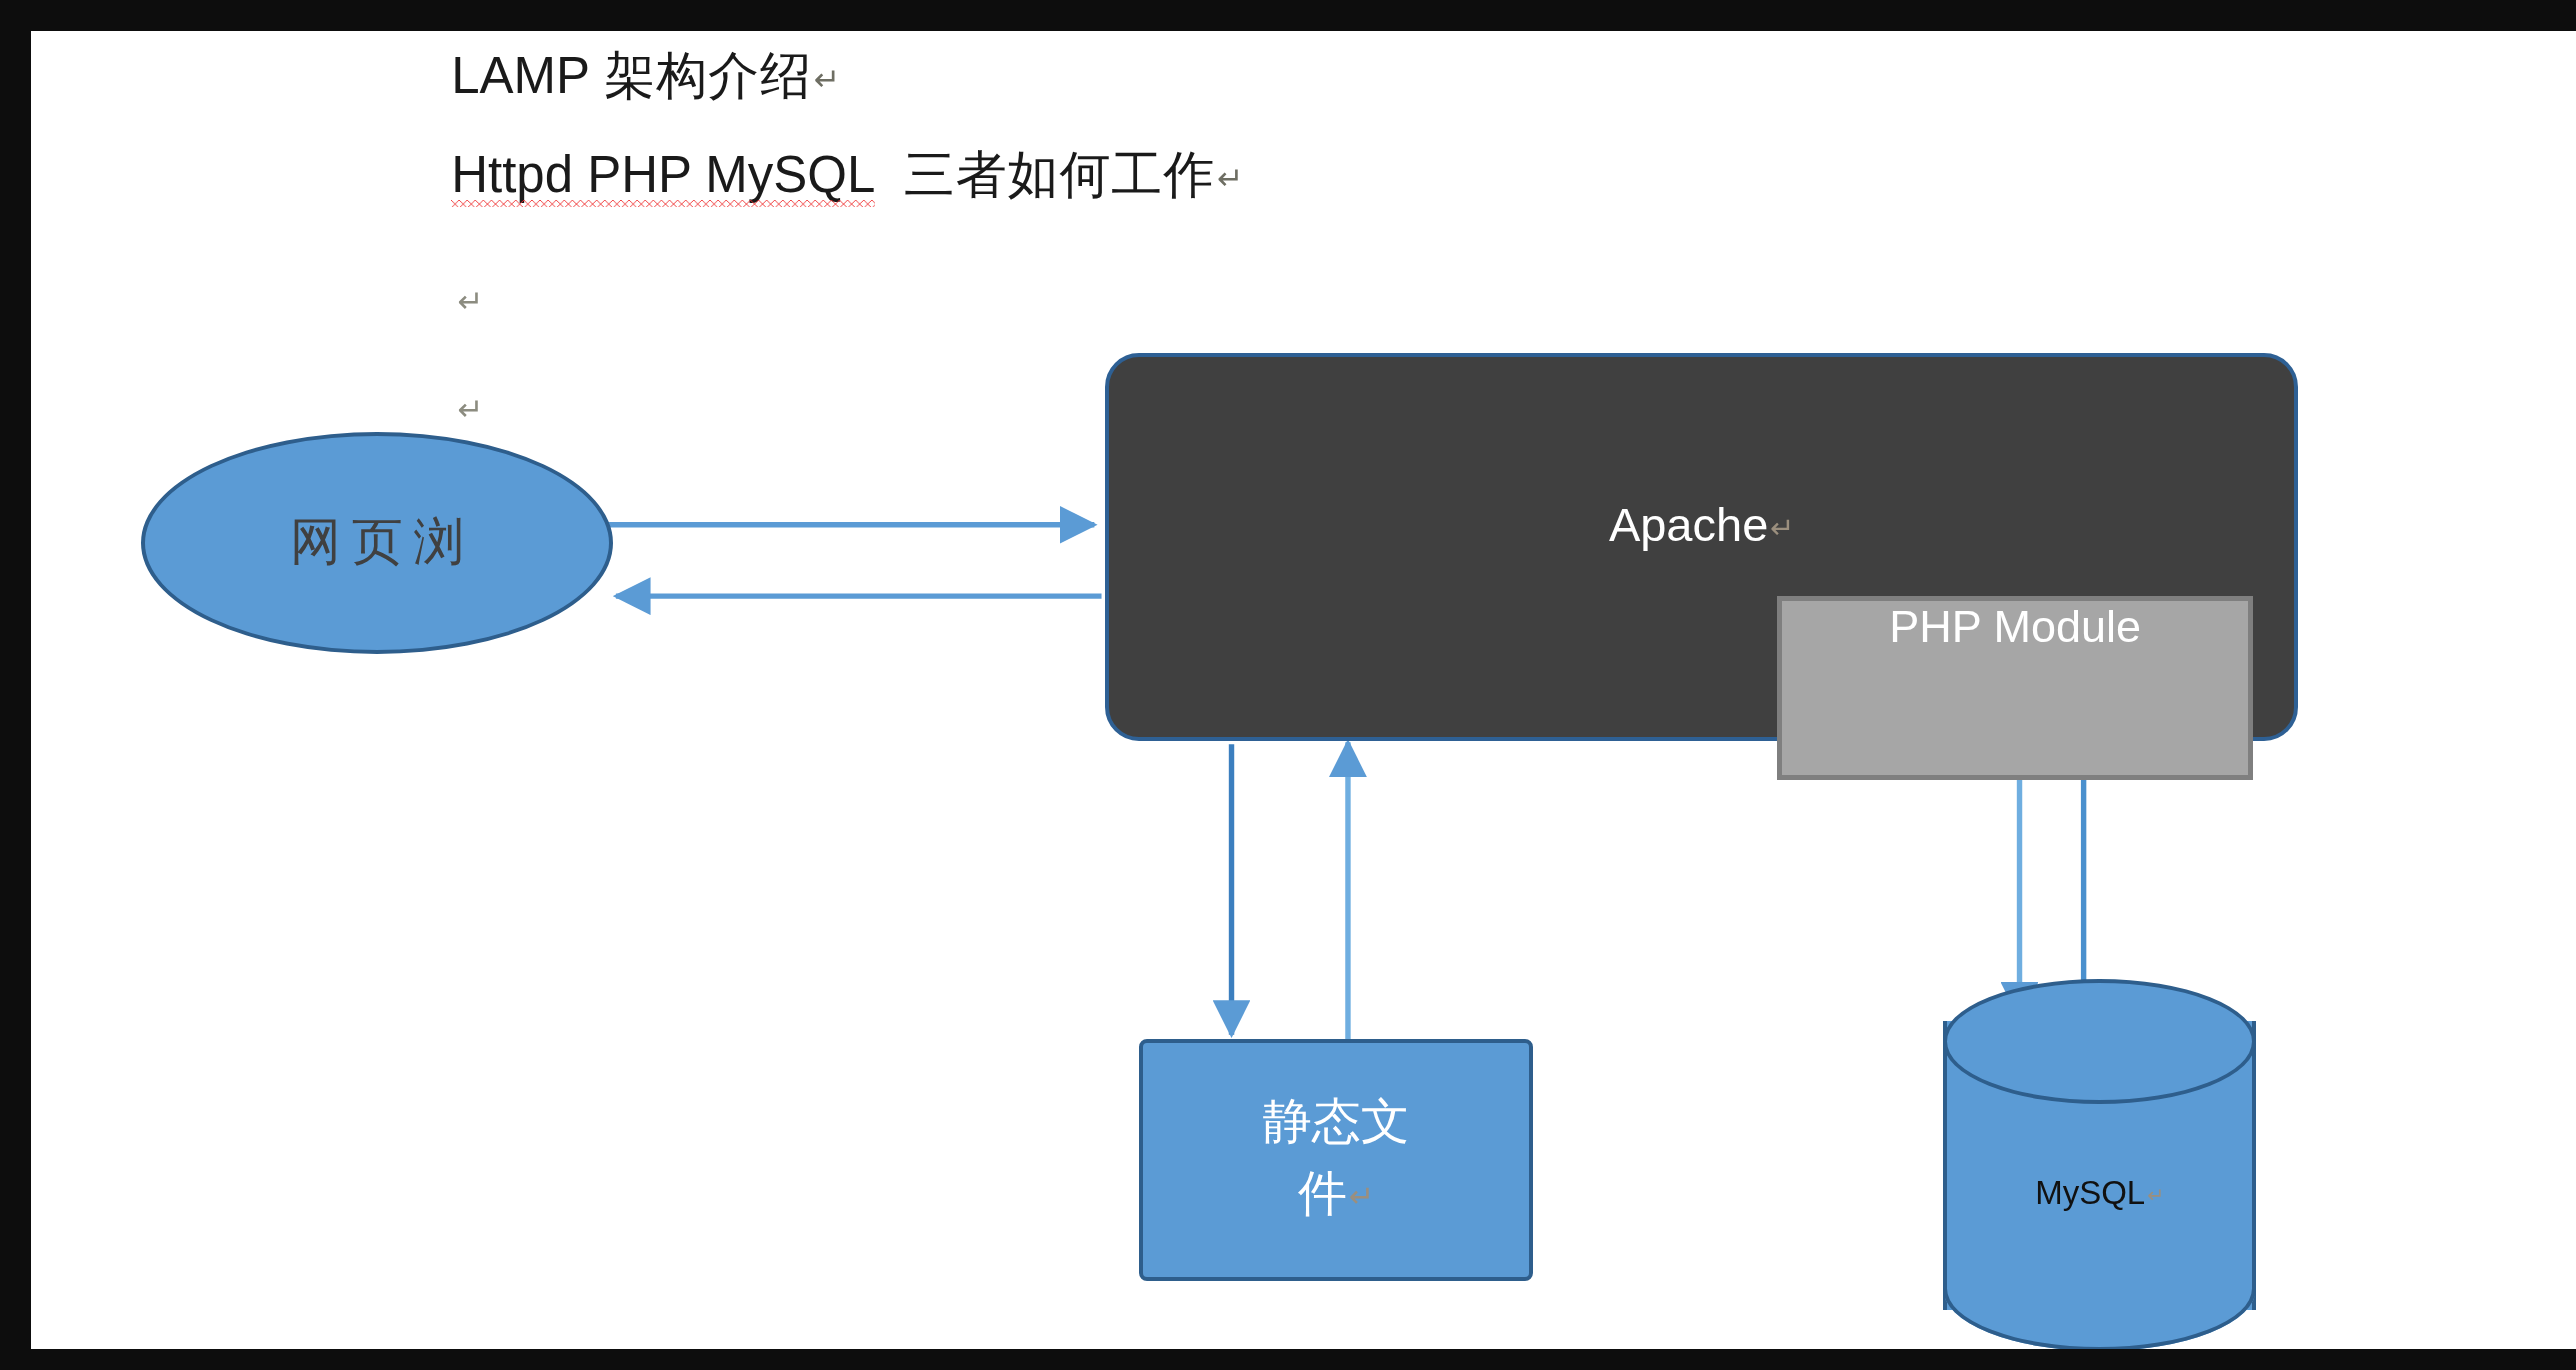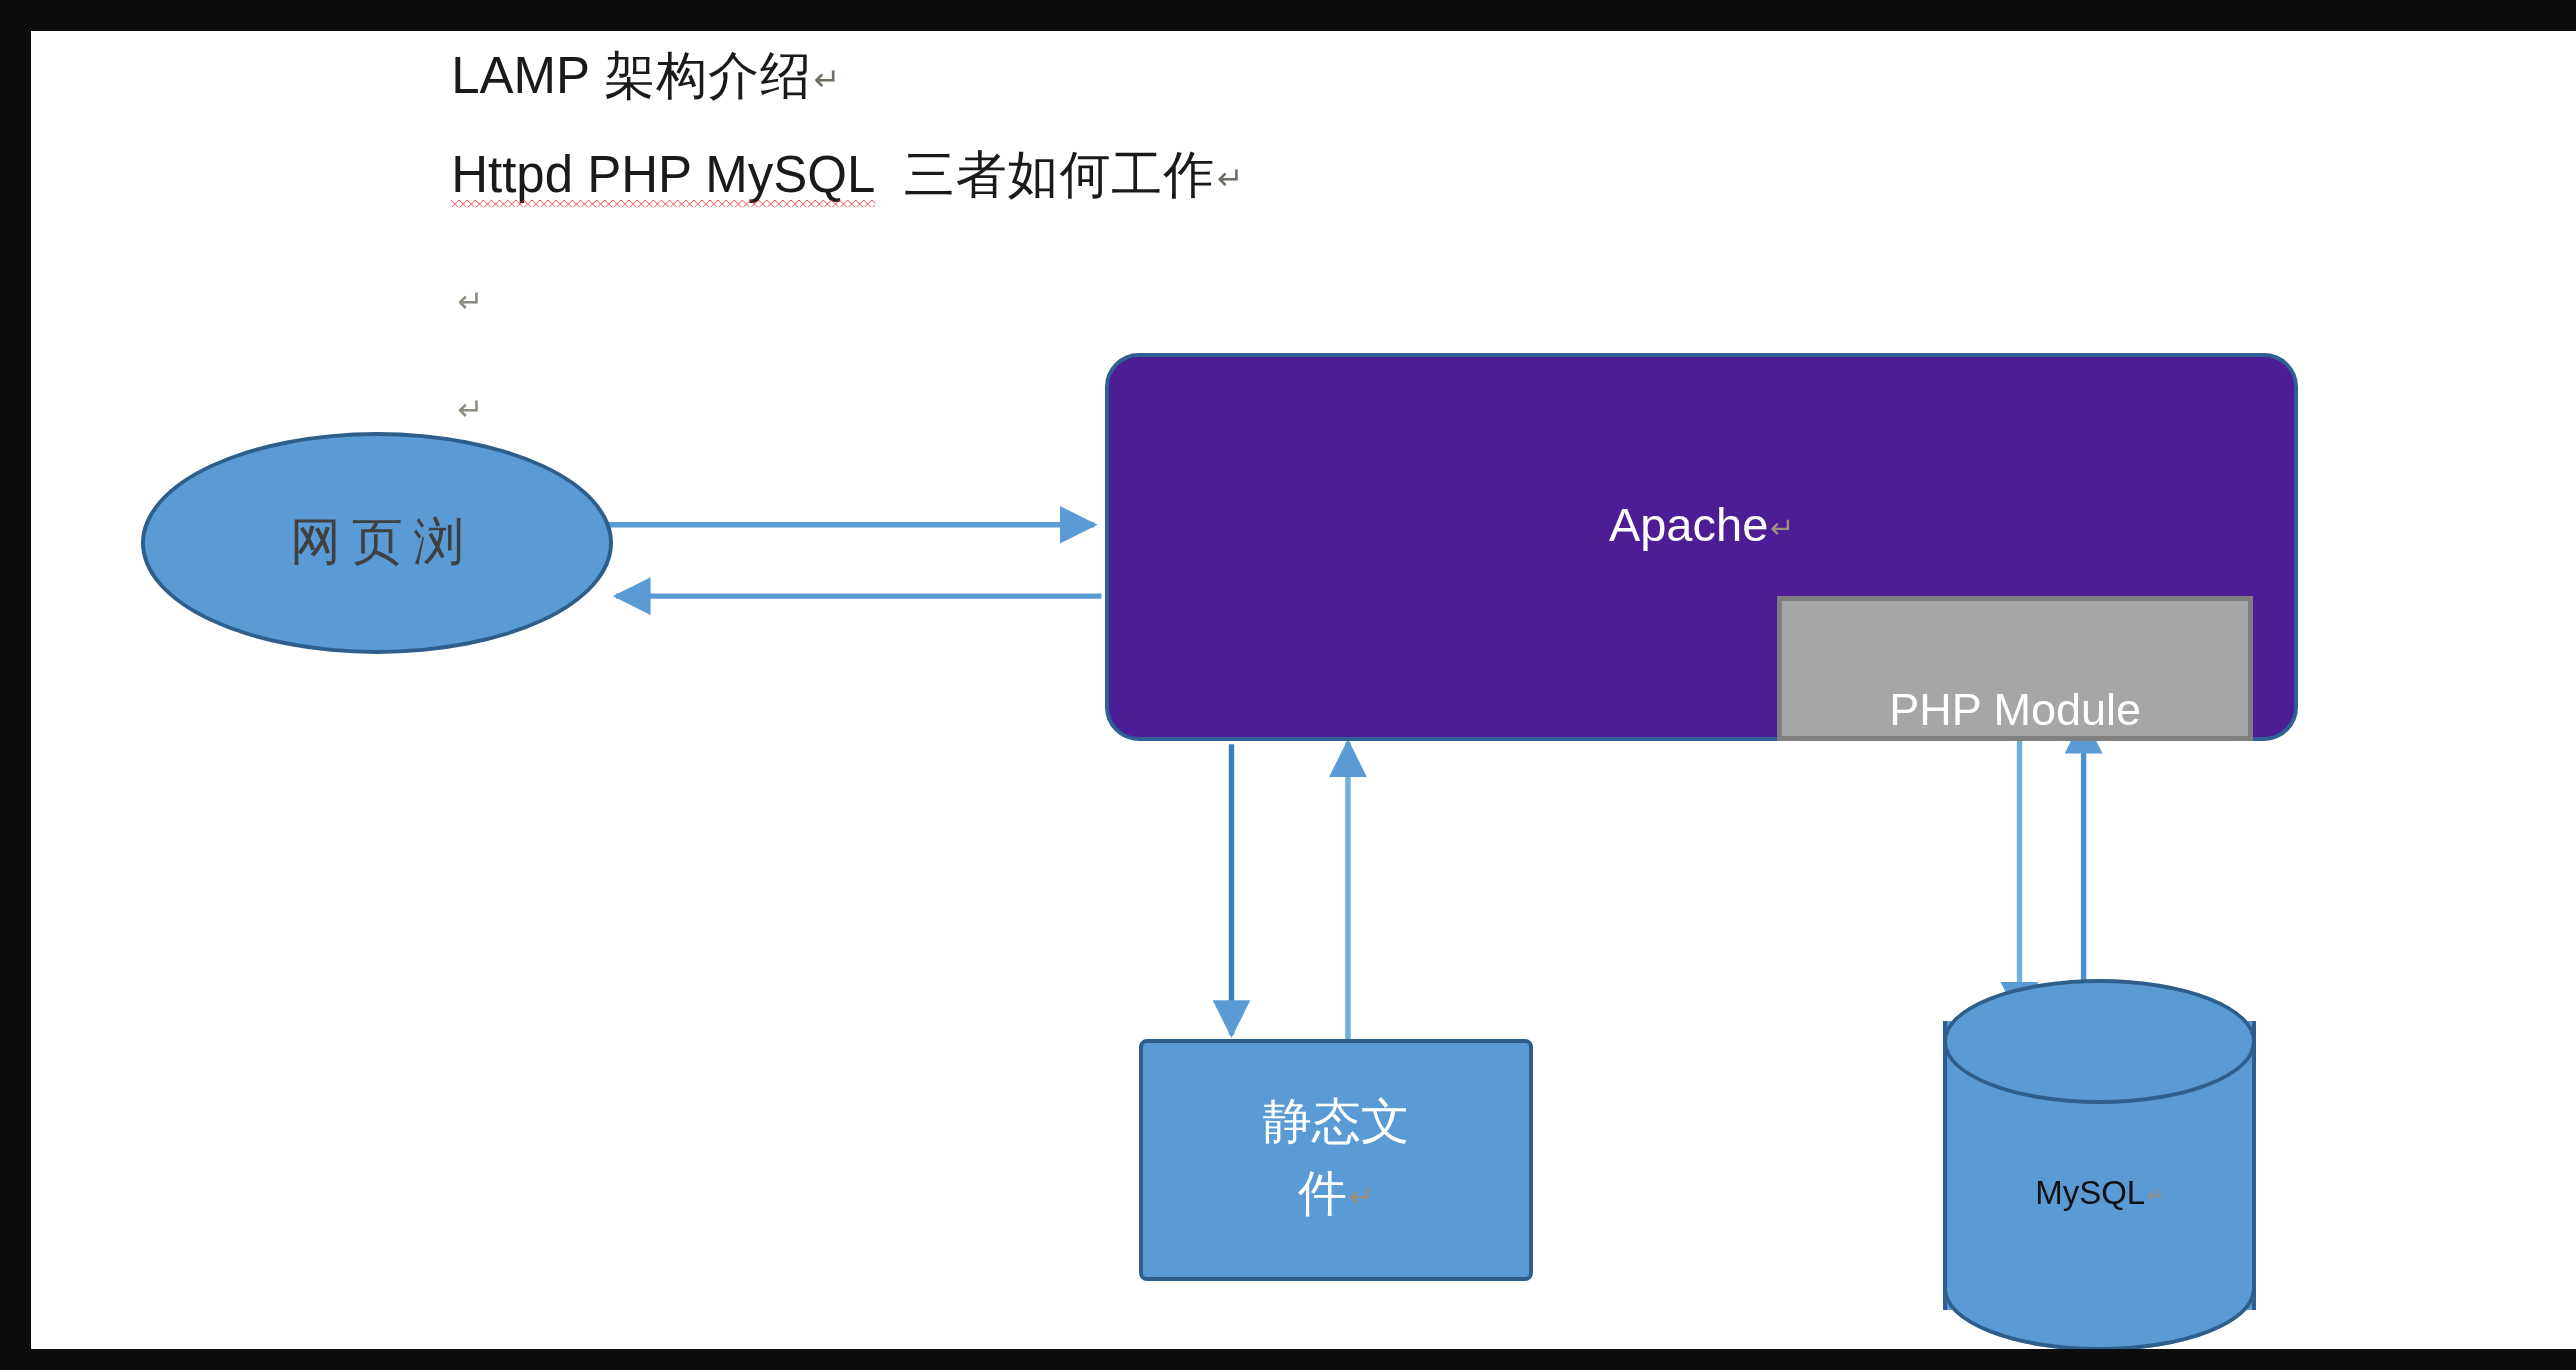--- a/index.html
+++ b/index.html
@@ -123,7 +123,7 @@
     top: 322px;
     width: 1193px;
     height: 388px;
-    background: #4c1d95;
+    background: #404040;
     border: 4.5px solid #2E6094;
     border-radius: 34px;
     box-sizing: border-box;

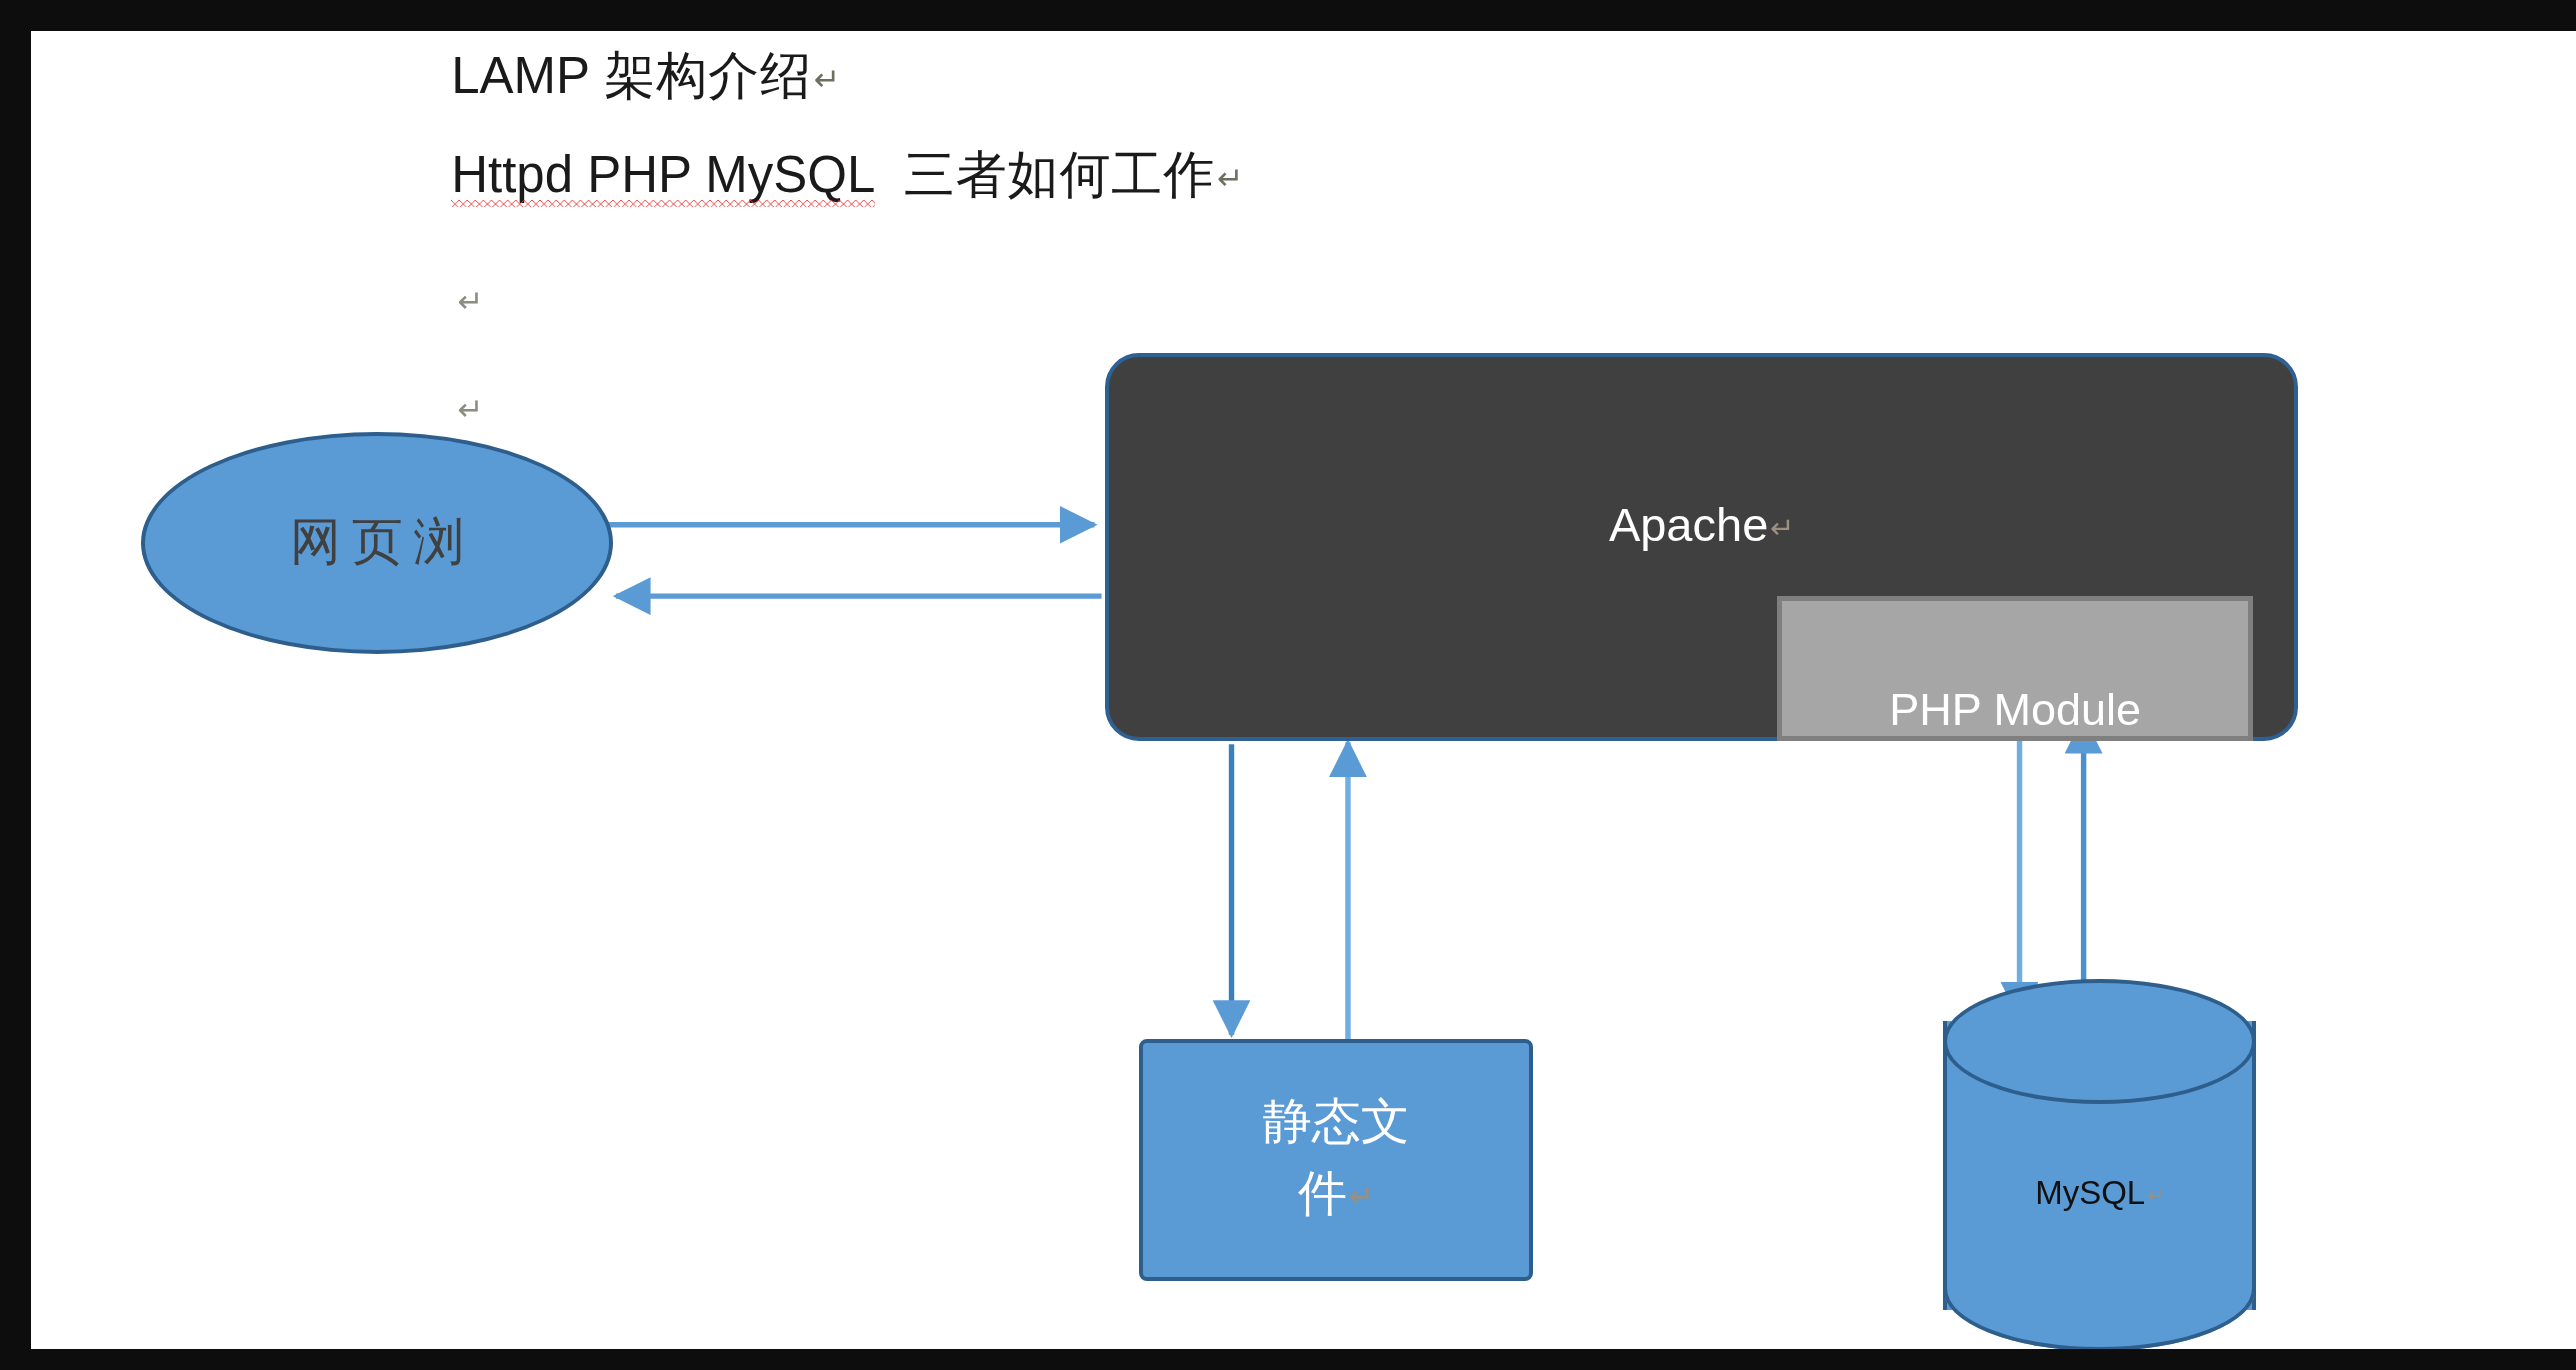--- a/index.html
+++ b/index.html
@@ -145,12 +145,12 @@
     left: 668px;
     top: 239px;
     width: 476px;
-    height: 145px;
+    height: 184px;
     background: #A6A6A6;
     border: 5.4px solid #7F7F7F;
     box-sizing: border-box;
     display: flex;
-    align-items: flex-end;
+    align-items: flex-start;
     justify-content: center;
   }
   #php-module-box .txt {

